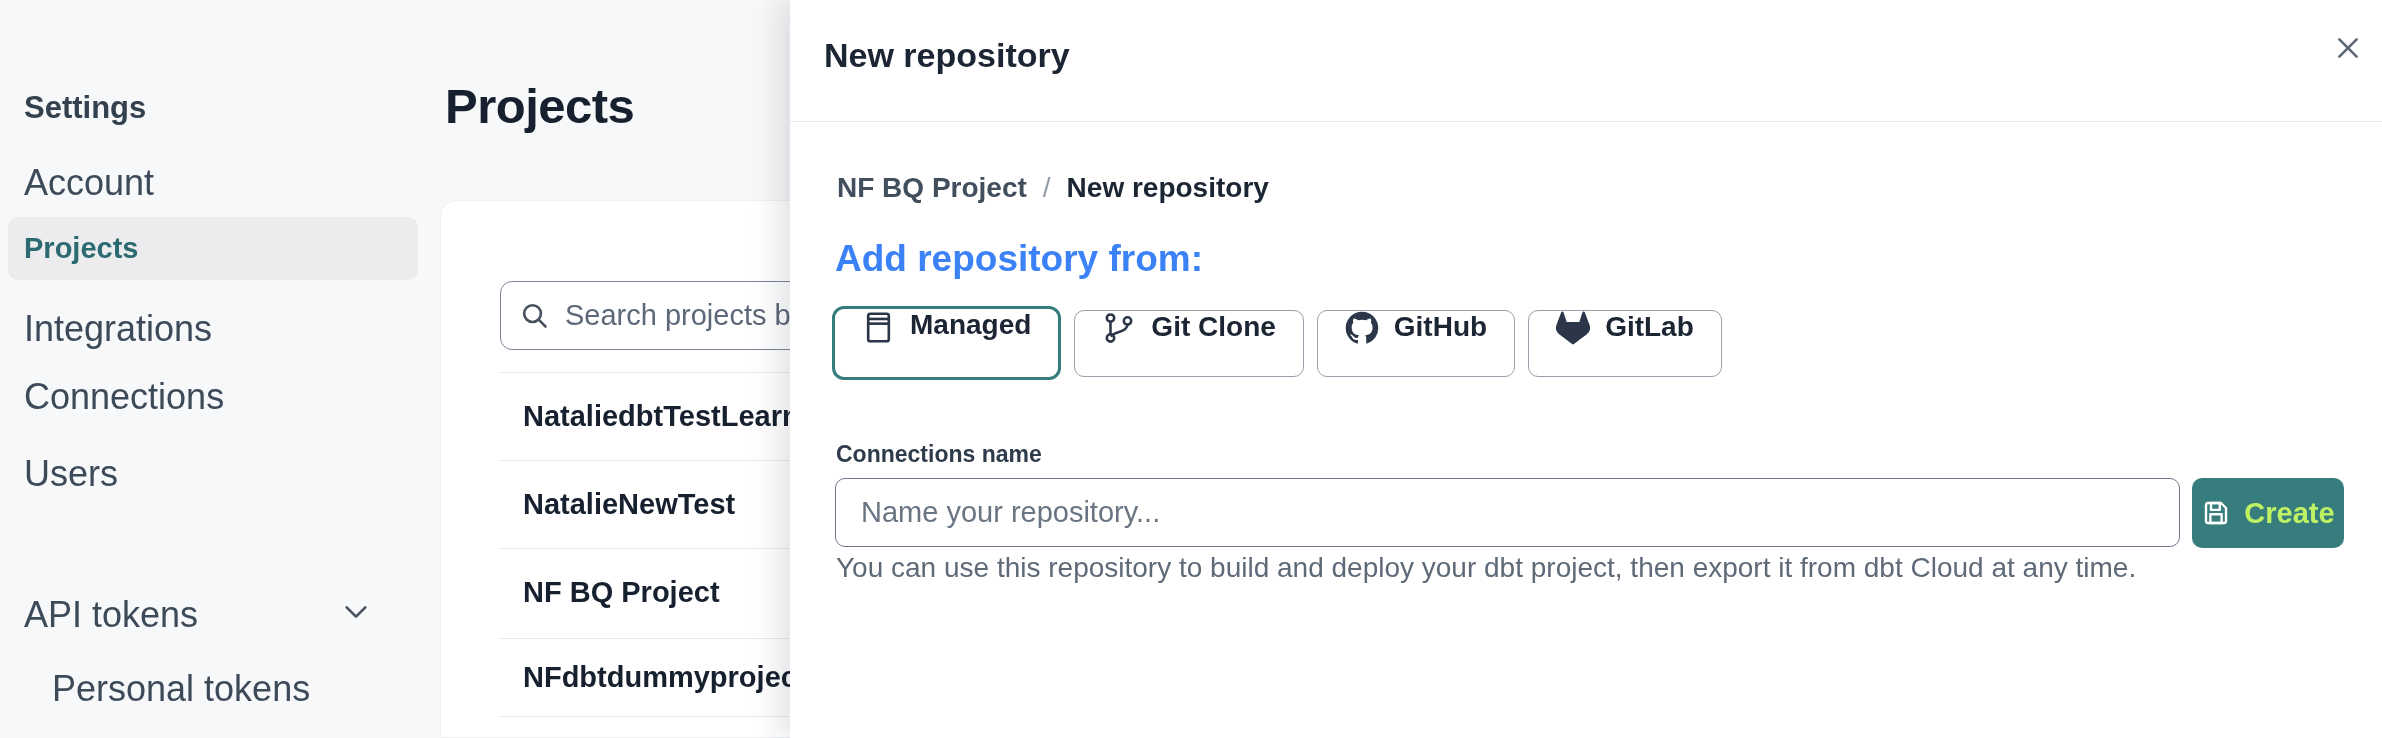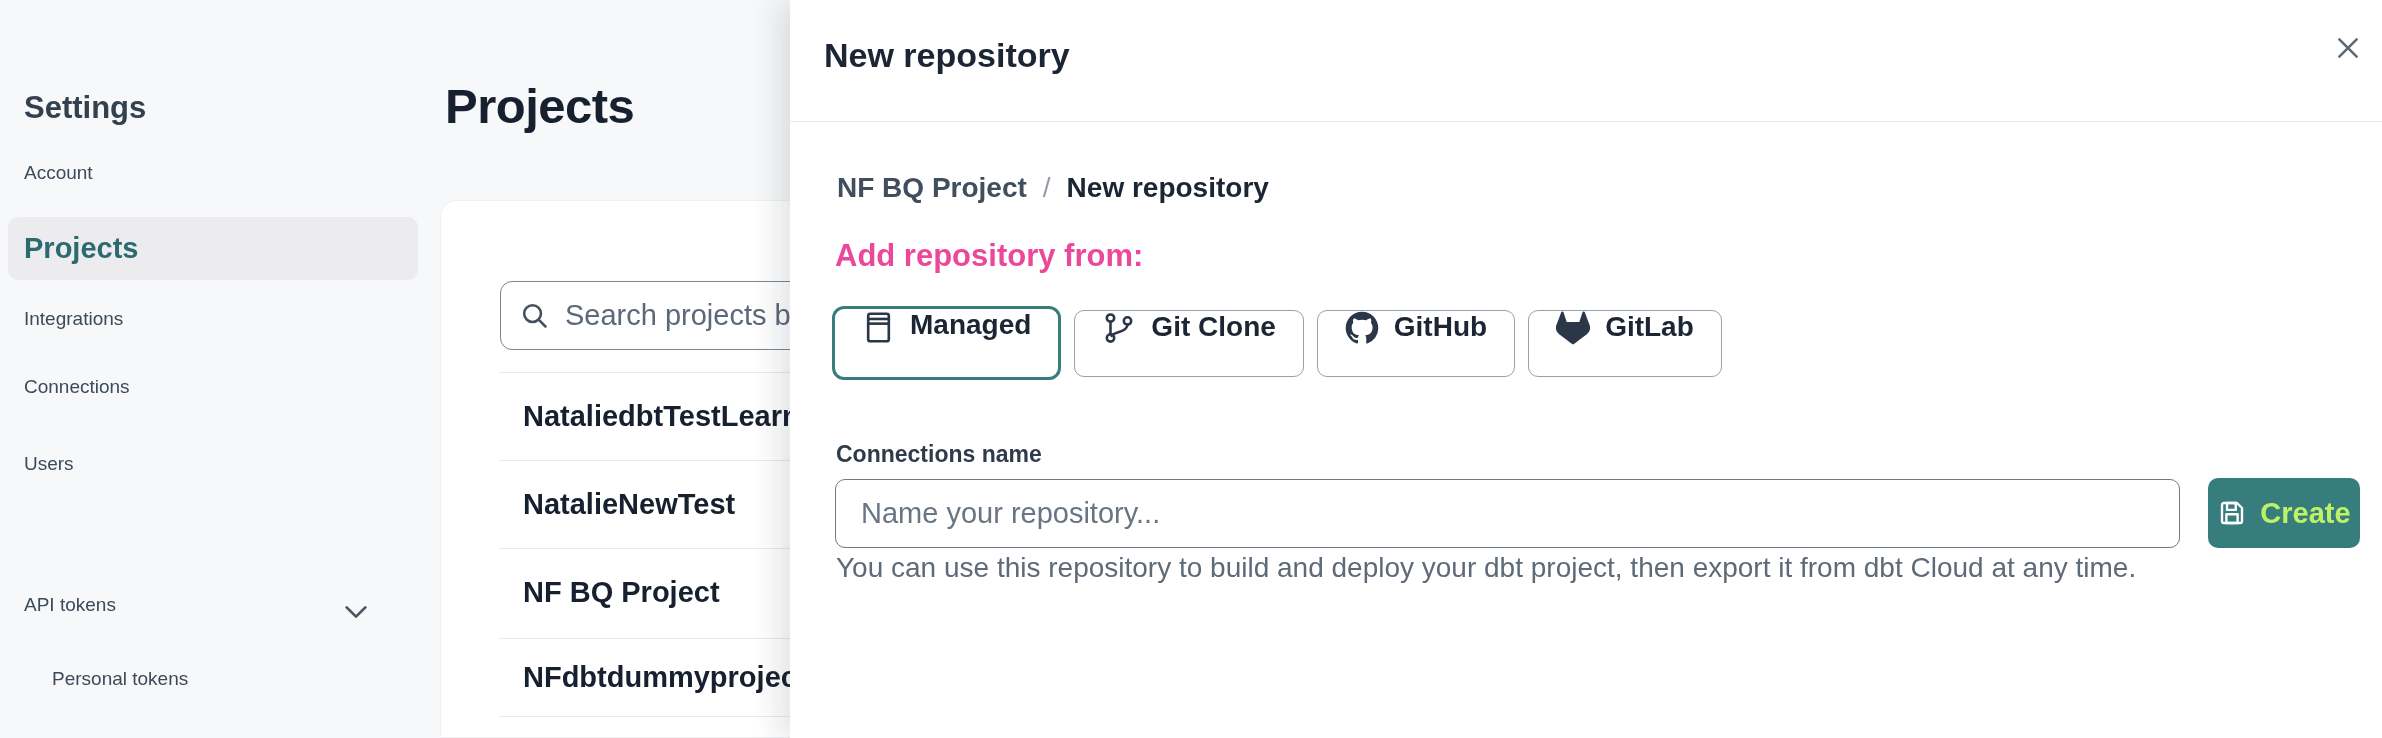--- a/index.html
+++ b/index.html
@@ -15,7 +15,7 @@
   
   .sidebar { position:absolute; left:0; top:0; width:440px; height:644px; }
   .sidebar-title { position:absolute; left:24px; top:90px; font-size:31px; font-weight:700; color:#33404e; }
-  .side-item { position:absolute; left:24px; font-size:19px; color:#3d4a59; cursor:pointer; white-space:nowrap; }
+  .side-item { position:absolute; left:24px; font-size:36px; color:#3d4a59; cursor:pointer; white-space:nowrap; }
   .side-pill { position:absolute; left:8px; top:217px; width:410px; height:63px; background:#ececee; border-radius:10px; display:flex; align-items:center; cursor:pointer; }
   .side-pill .pill-label { margin-left:16px; font-size:29px; font-weight:700; color:#2b6a70; }
   .chevron-btn { position:absolute; left:340px; top:596px; width:32px; height:32px; cursor:pointer; }

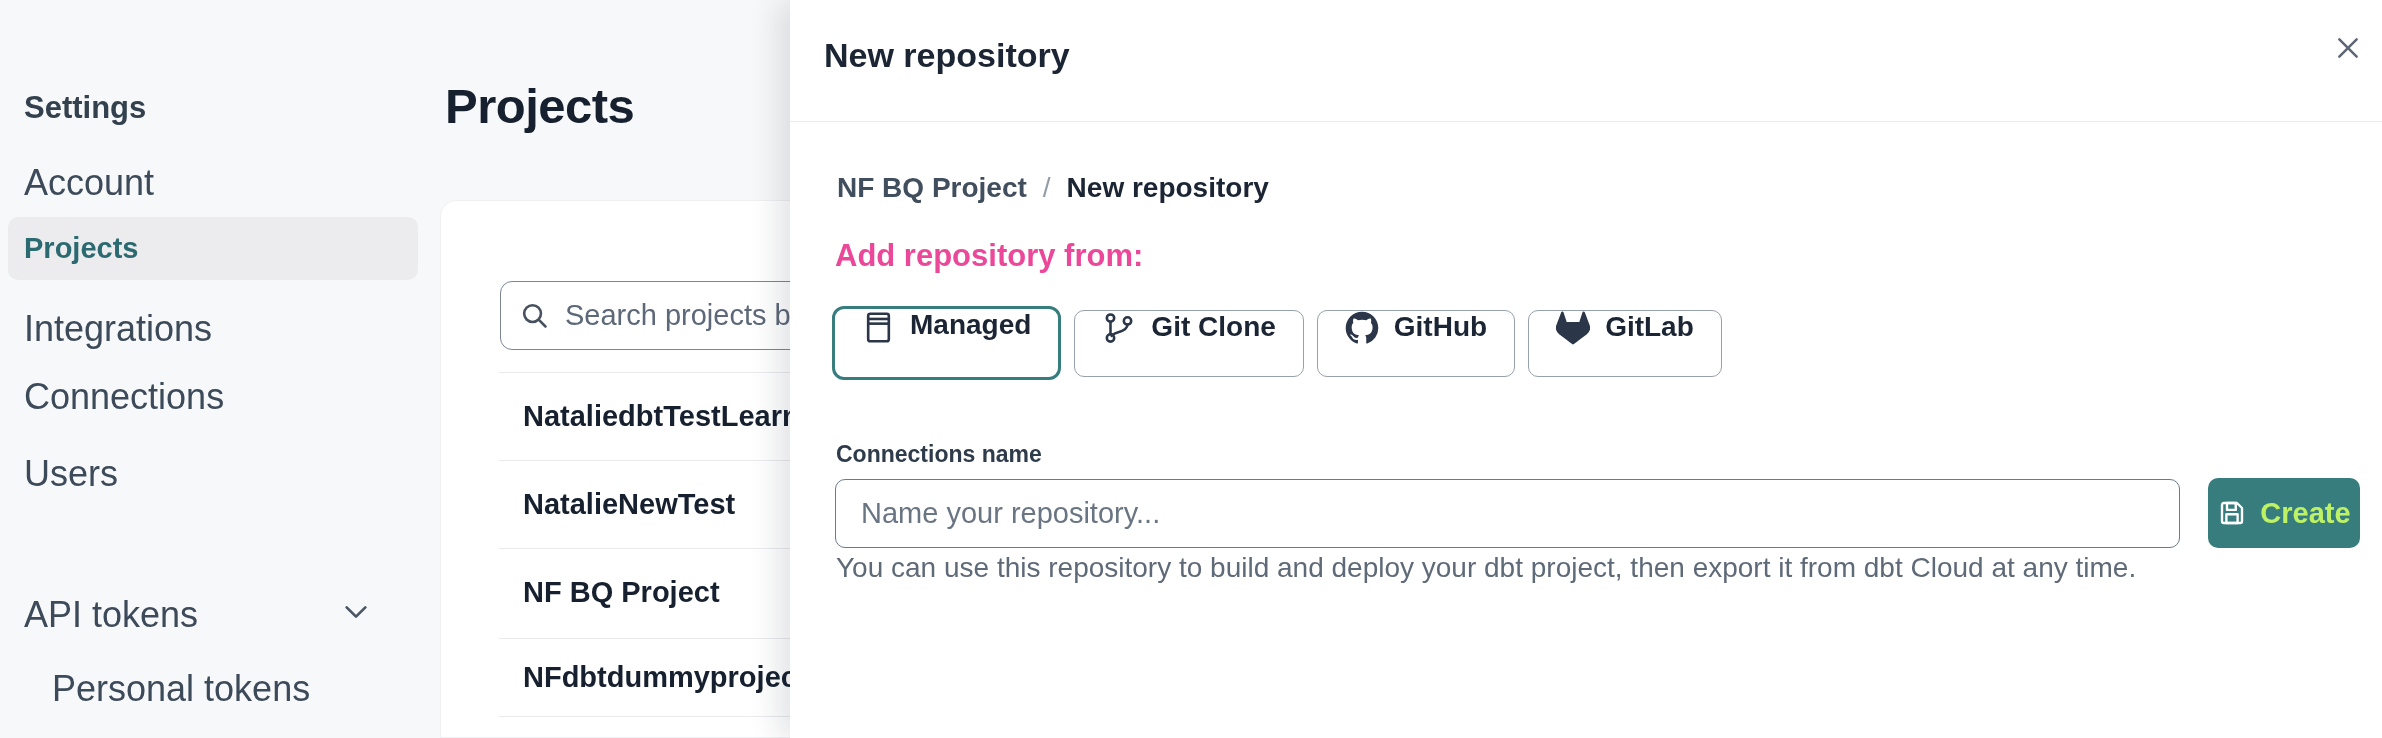--- a/index.html
+++ b/index.html
@@ -41,7 +41,7 @@
   .crumb-sep { color:#929ca7; margin:0 16px; font-weight:400; }
   .crumb-current { color:#1b2533; font-weight:700; }
 
-  .add-heading { position:absolute; left:45px; top:238px; font-size:31px; font-weight:700; color:#ec4899; }
+  .add-heading { position:absolute; left:45px; top:238px; font-size:37px; font-weight:700; color:#3b82f6; }
 
   .btn-row { position:absolute; left:42px; top:306px; height:74px; display:flex; align-items:center; gap:13px; }
   .src-btn { height:67px; padding:0 27px; display:flex; align-items:flex-start; gap:15px; background:#fff; border:1.5px solid #97a1ab; border-radius:10px; font-size:28px; font-weight:700; color:#1b2533; font-family:"Liberation Sans", sans-serif; cursor:pointer; white-space:nowrap; }

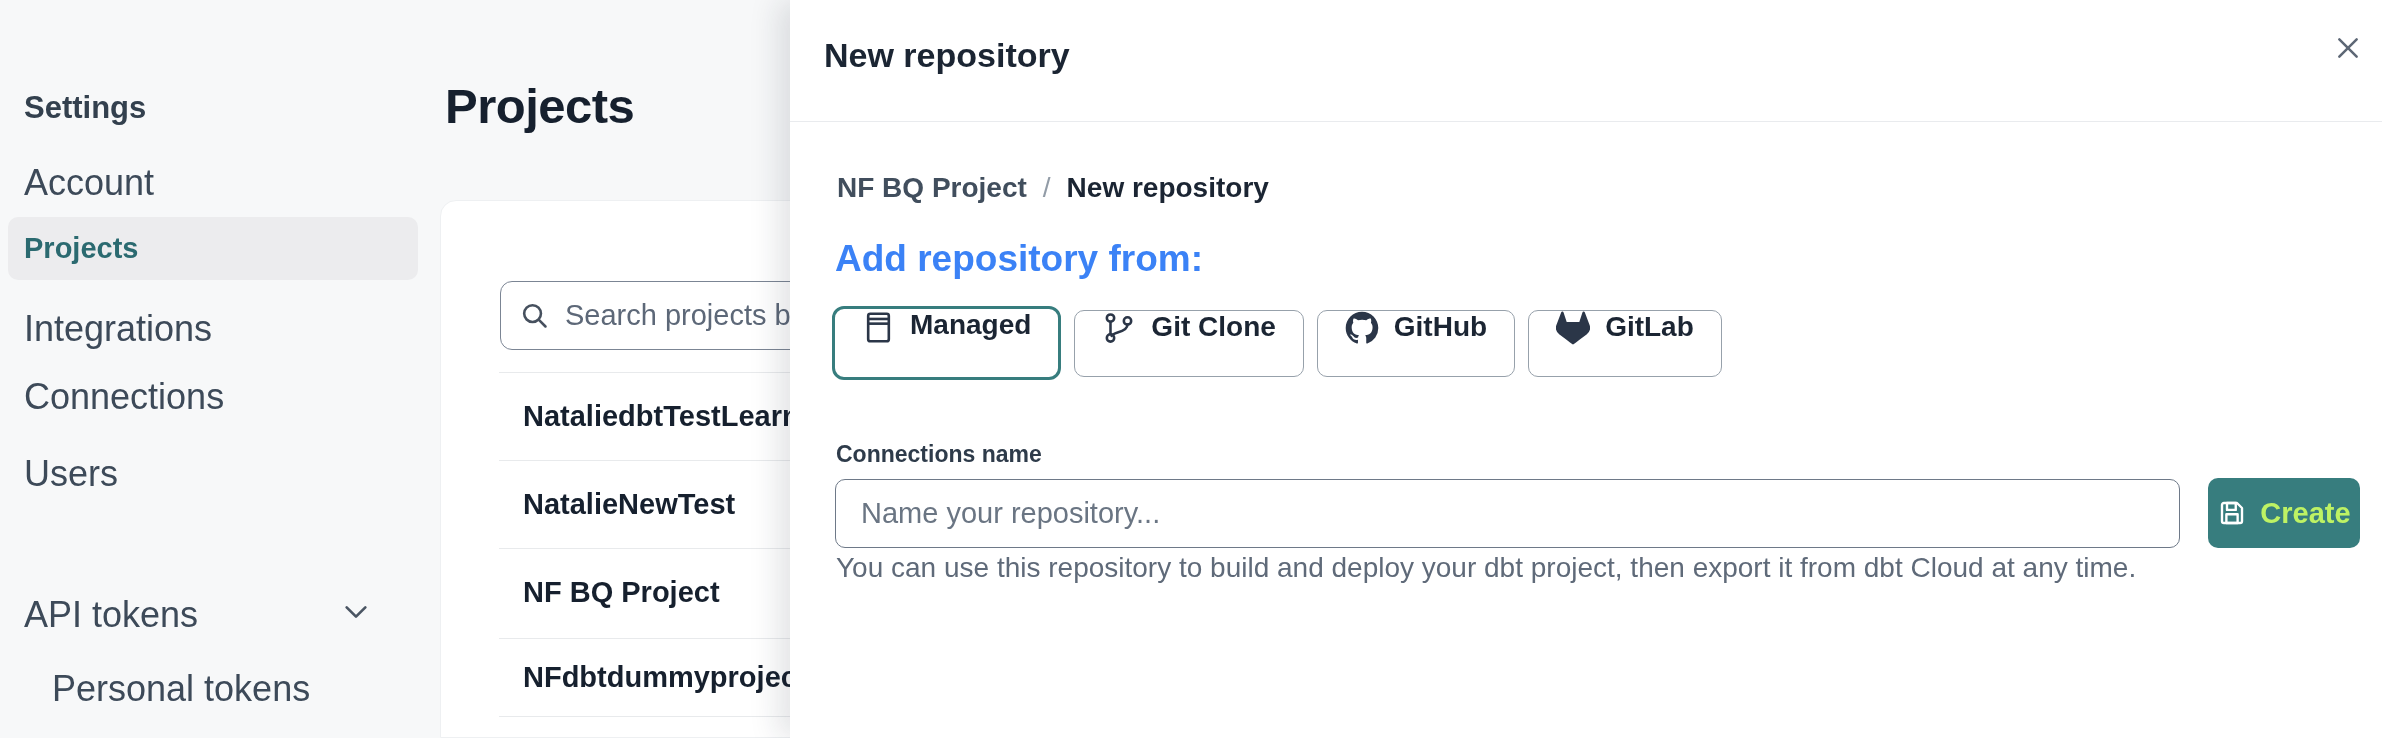--- a/index.html
+++ b/index.html
@@ -49,7 +49,7 @@
   .src-btn svg { flex:0 0 auto; }
 
   .name-label { position:absolute; left:46px; top:441px; font-size:23px; font-weight:700; color:#2e3b4a; }
-  .form-row { position:absolute; left:45px; top:478px; display:flex; align-items:center; gap:28px; }
+  .form-row { position:absolute; left:45px; top:478px; display:flex; align-items:flex-start; gap:12px; }
   .name-input { width:1345px; height:69px; border:1.5px solid #6e7988; border-radius:10px; padding:0 25px; font-size:29px; color:#1b2533; font-family:"Liberation Sans", sans-serif; outline:none; }
   .name-input::placeholder { color:#6a7583; opacity:1; }
   .create-btn { width:152px; height:70px; background:#377d7e; border:none; border-radius:10px; color:#bef264; font-size:29px; font-weight:600; font-family:"Liberation Sans", sans-serif; display:flex; align-items:center; justify-content:center; gap:13px; cursor:pointer; }

